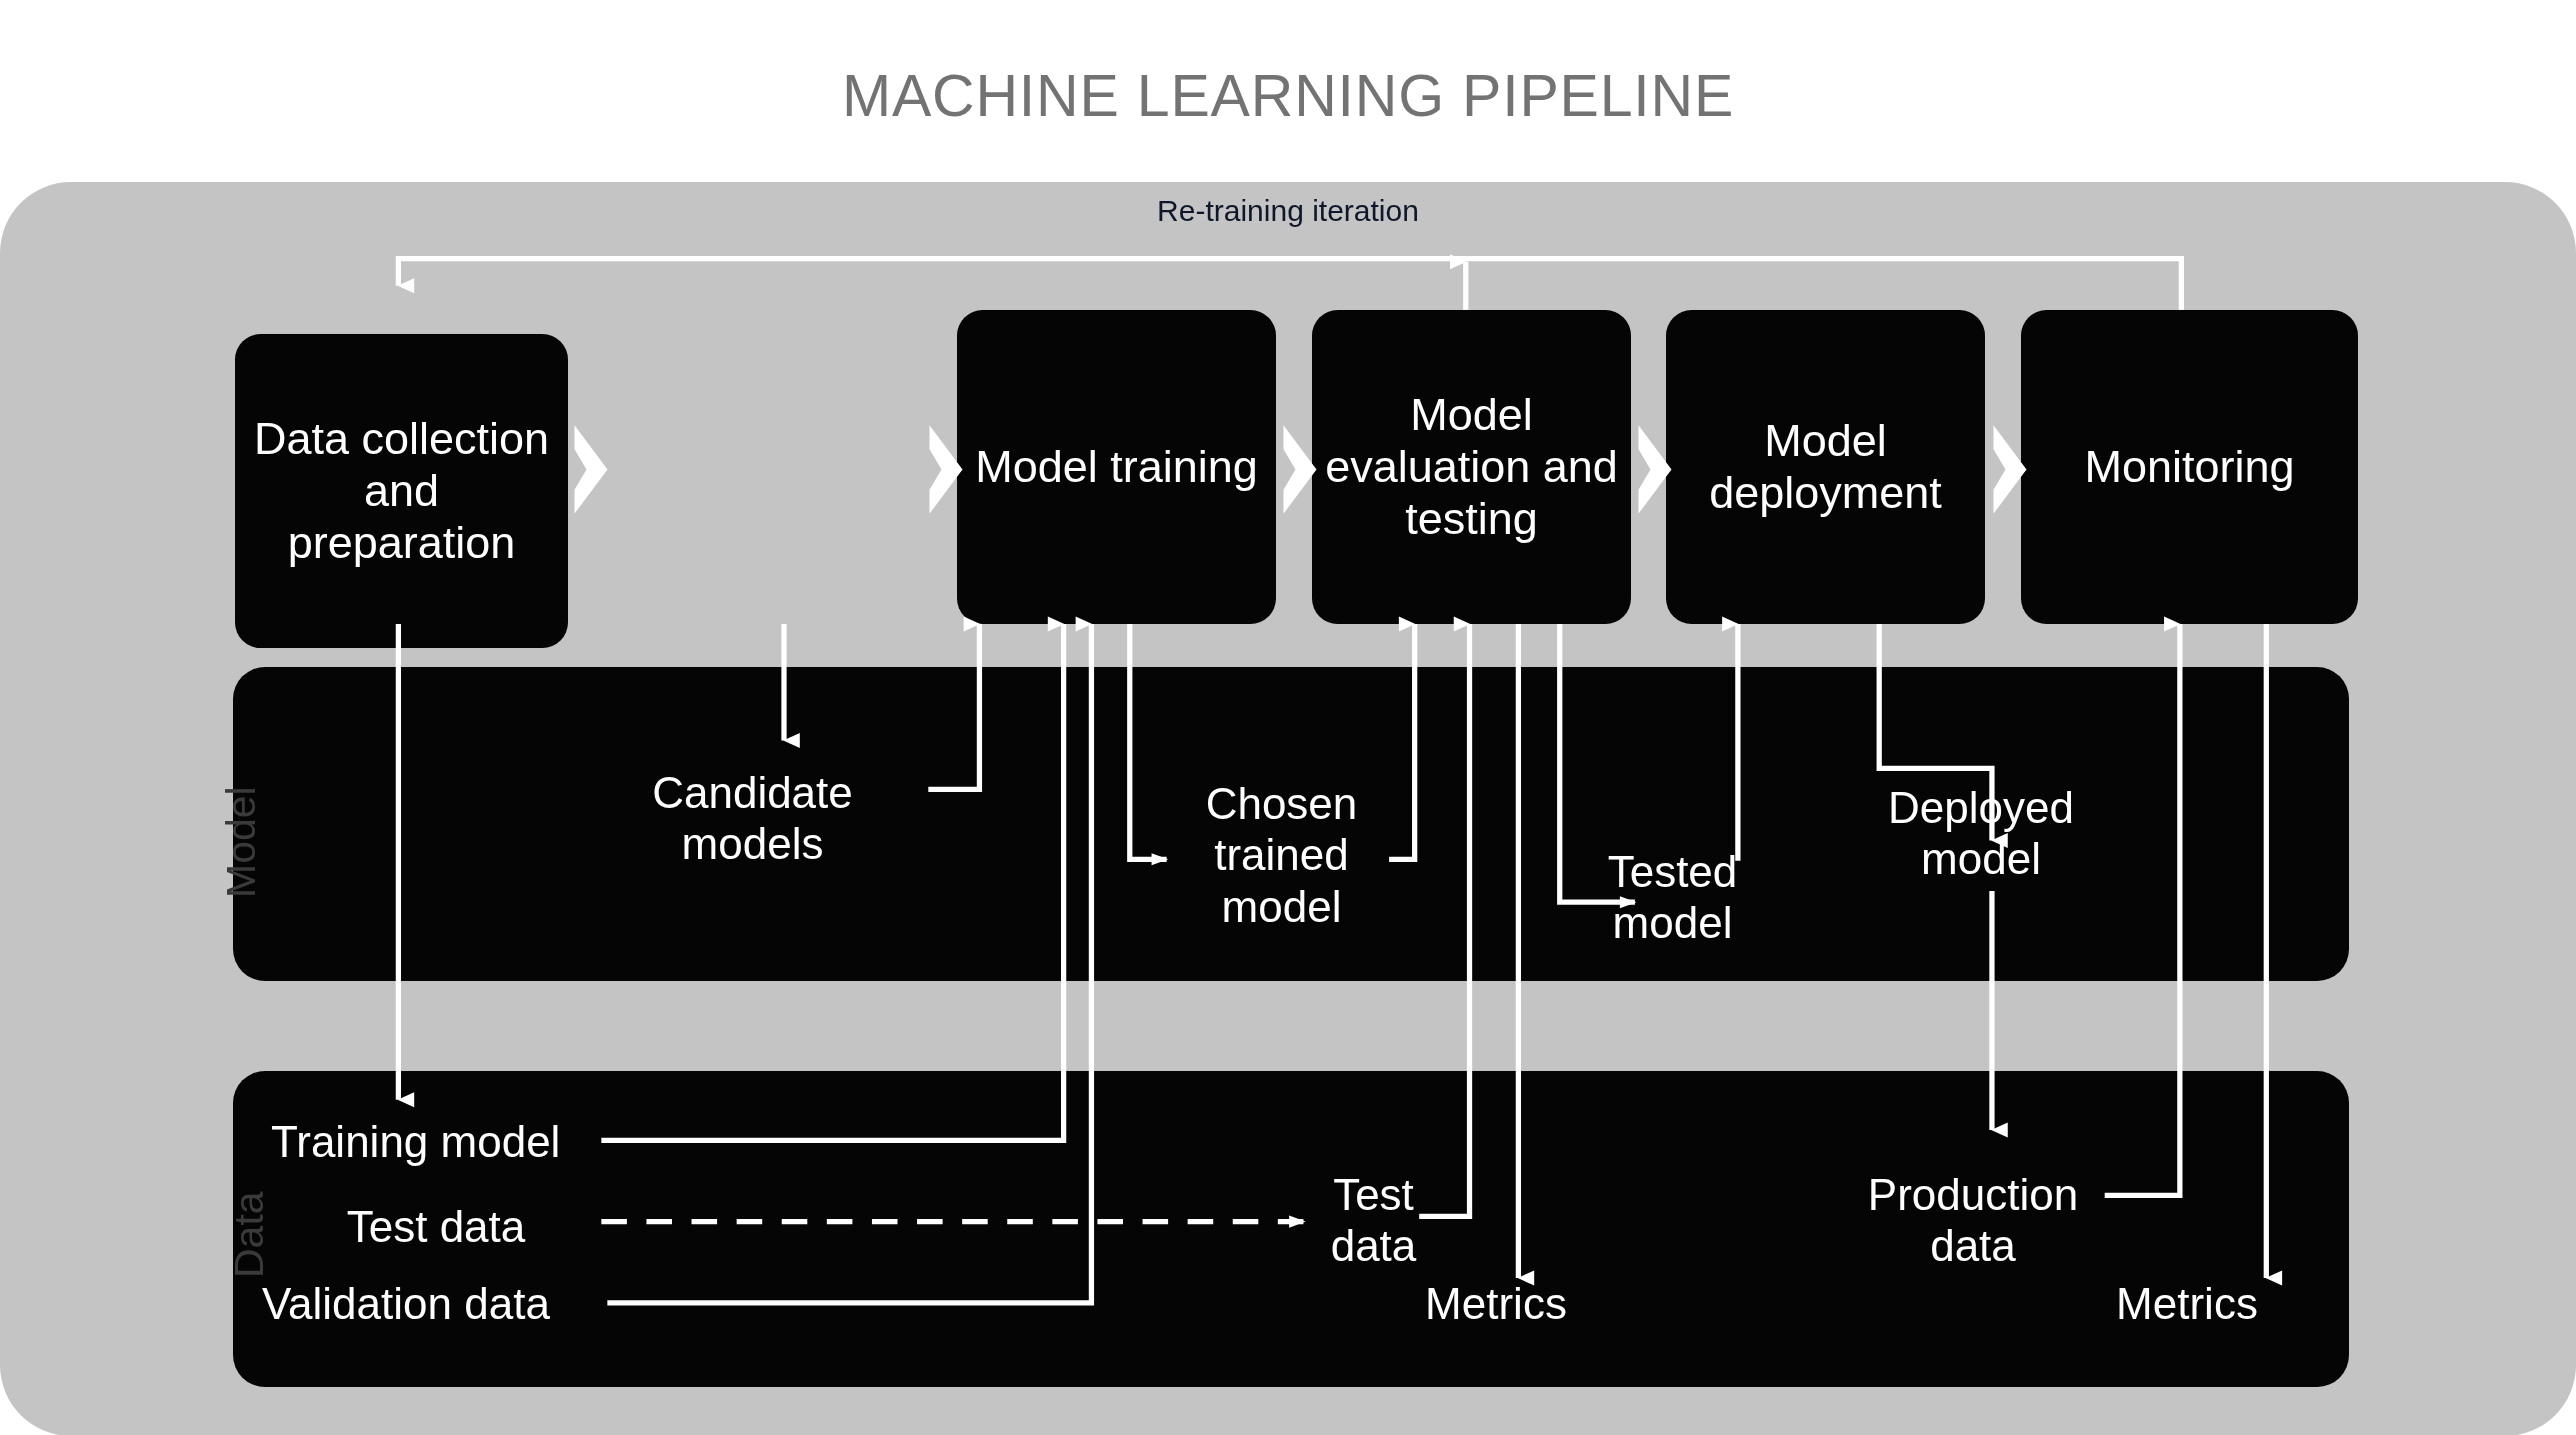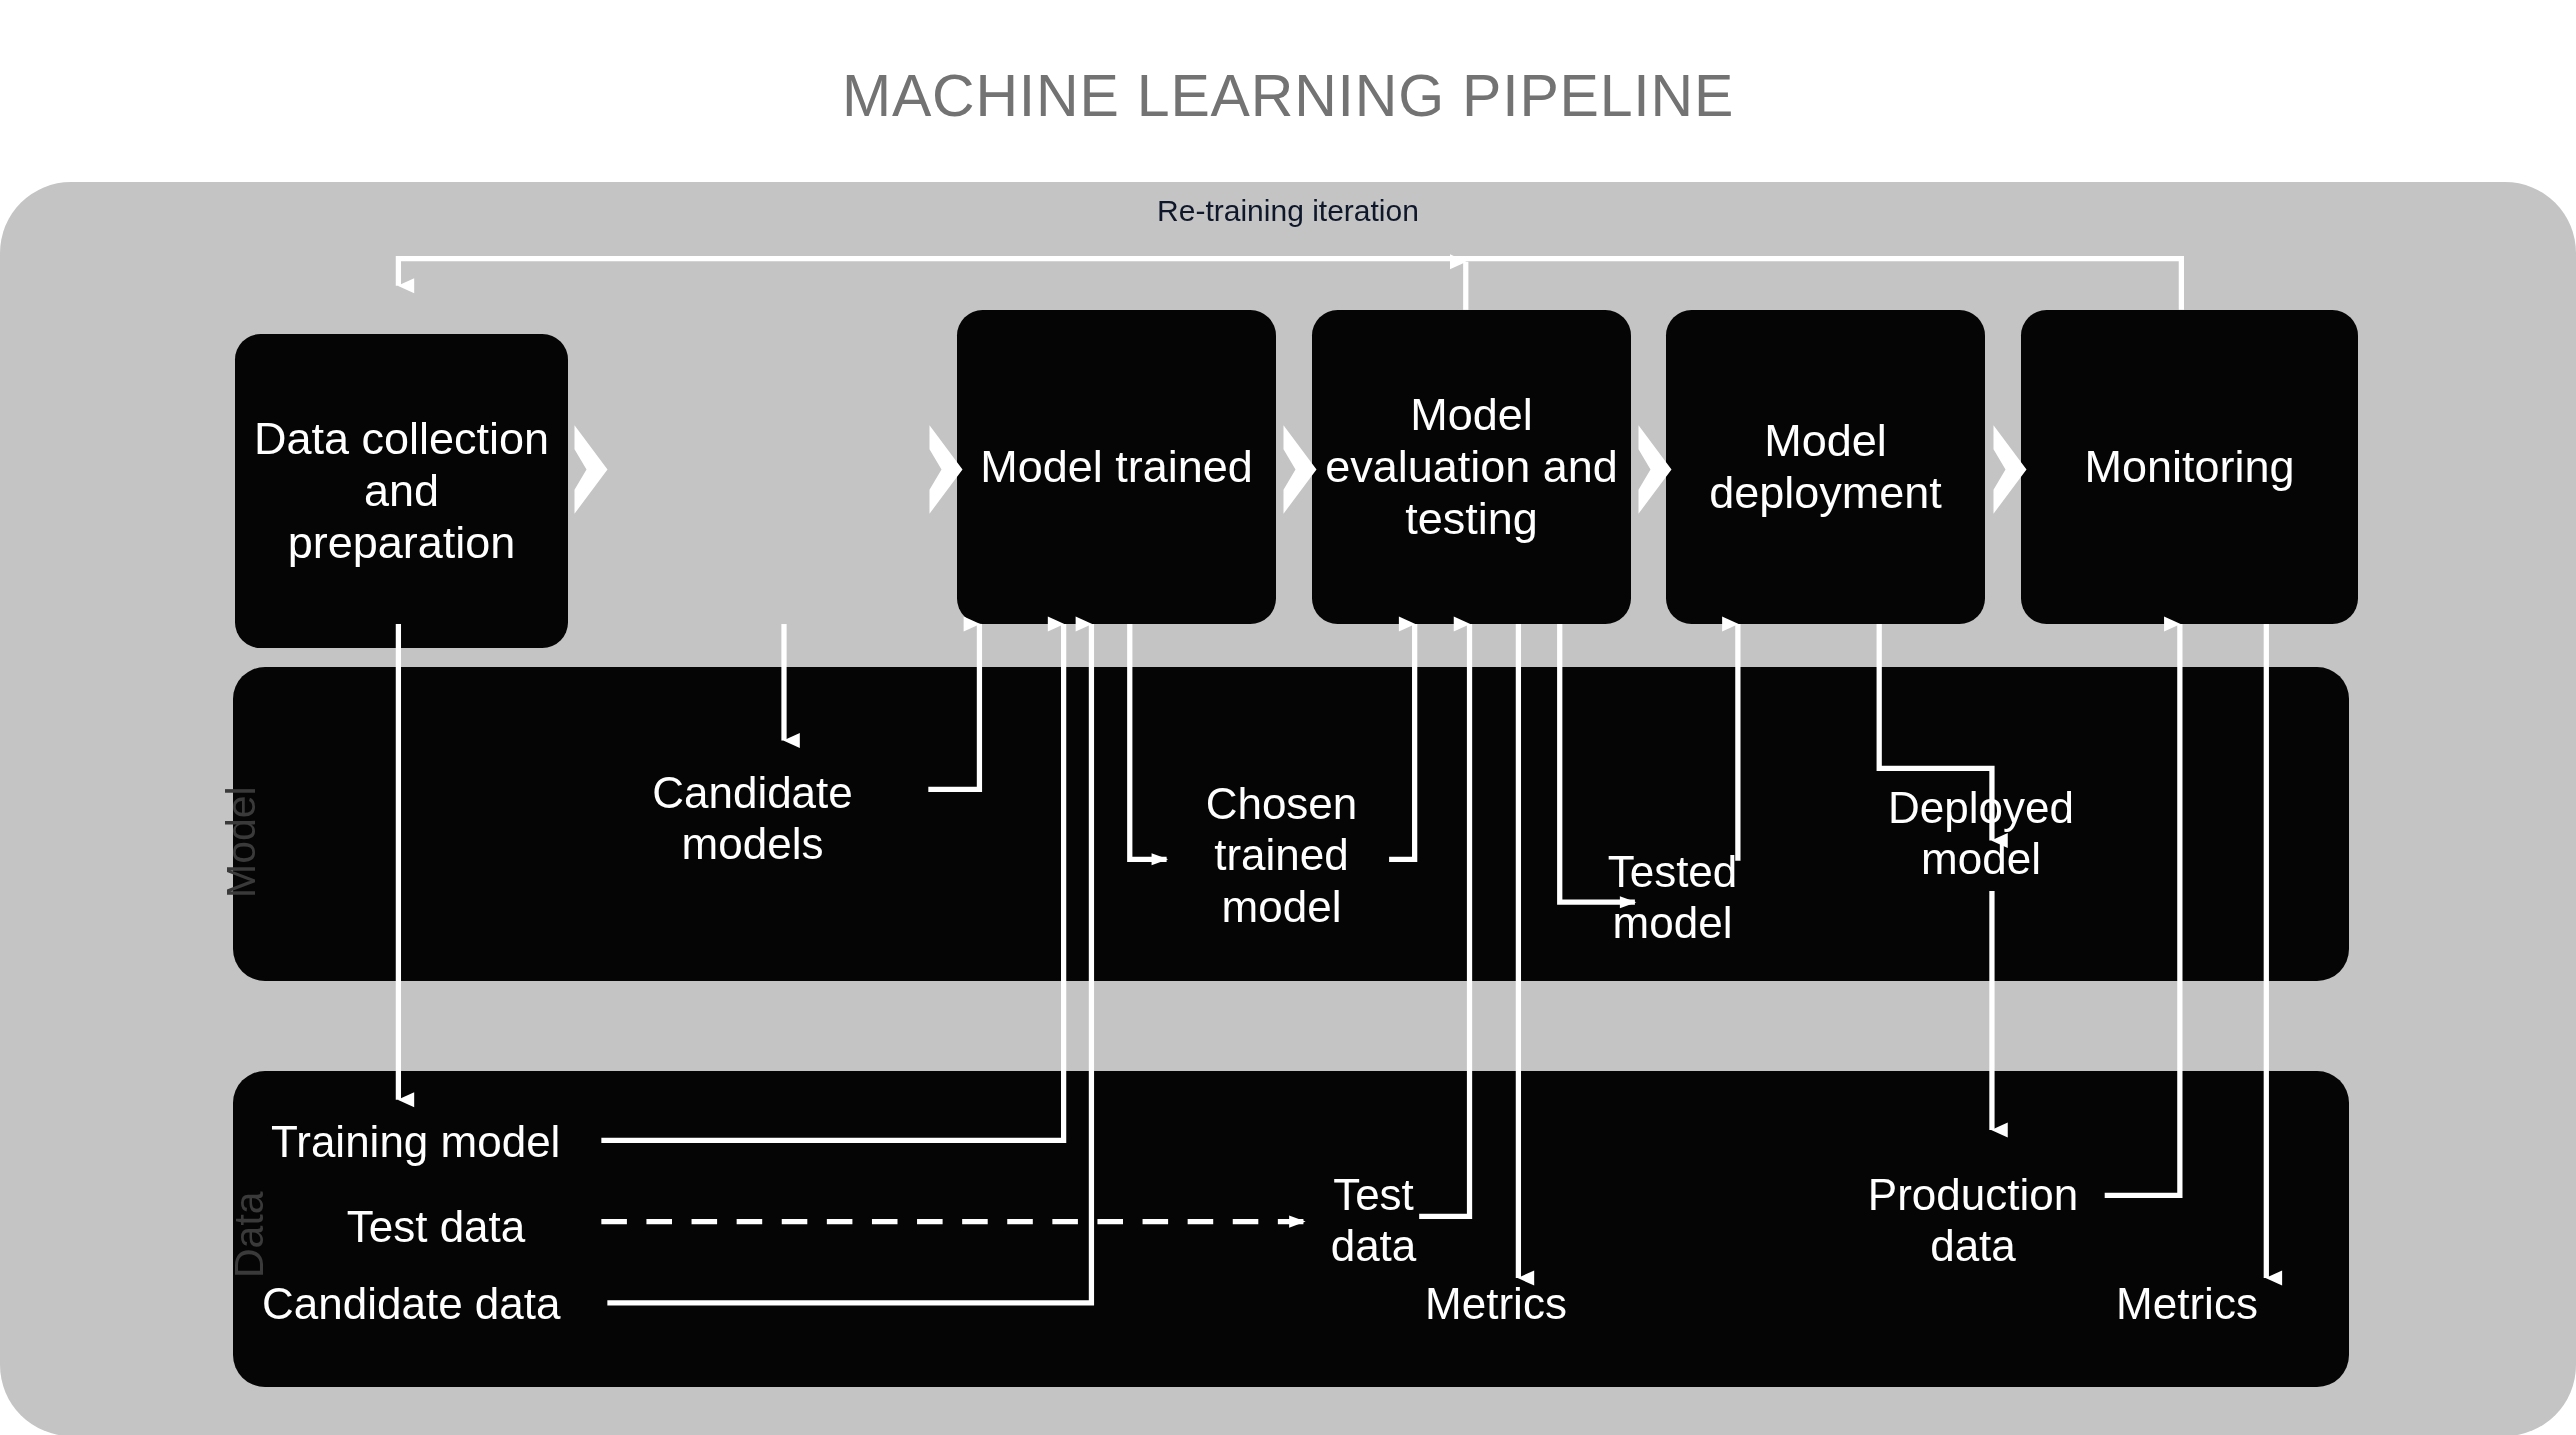--- a/index.html
+++ b/index.html
@@ -66,7 +66,7 @@
   <div id="retraining-label">Re-training iteration</div>
 
   <div class="stage-box" style="left:235px;width:333px;margin-top:24px;">Data collection and preparation</div>
-  <div class="stage-box" style="left:957px;width:319px;">Model trained</div>
+  <div class="stage-box" style="left:957px;width:319px;">Model training</div>
   <div class="stage-box" style="left:1312px;width:319px;">Model evaluation and testing</div>
   <div class="stage-box" style="left:1666px;width:319px;">Model deployment</div>
   <div class="stage-box" style="left:2021px;width:337px;">Monitoring</div>

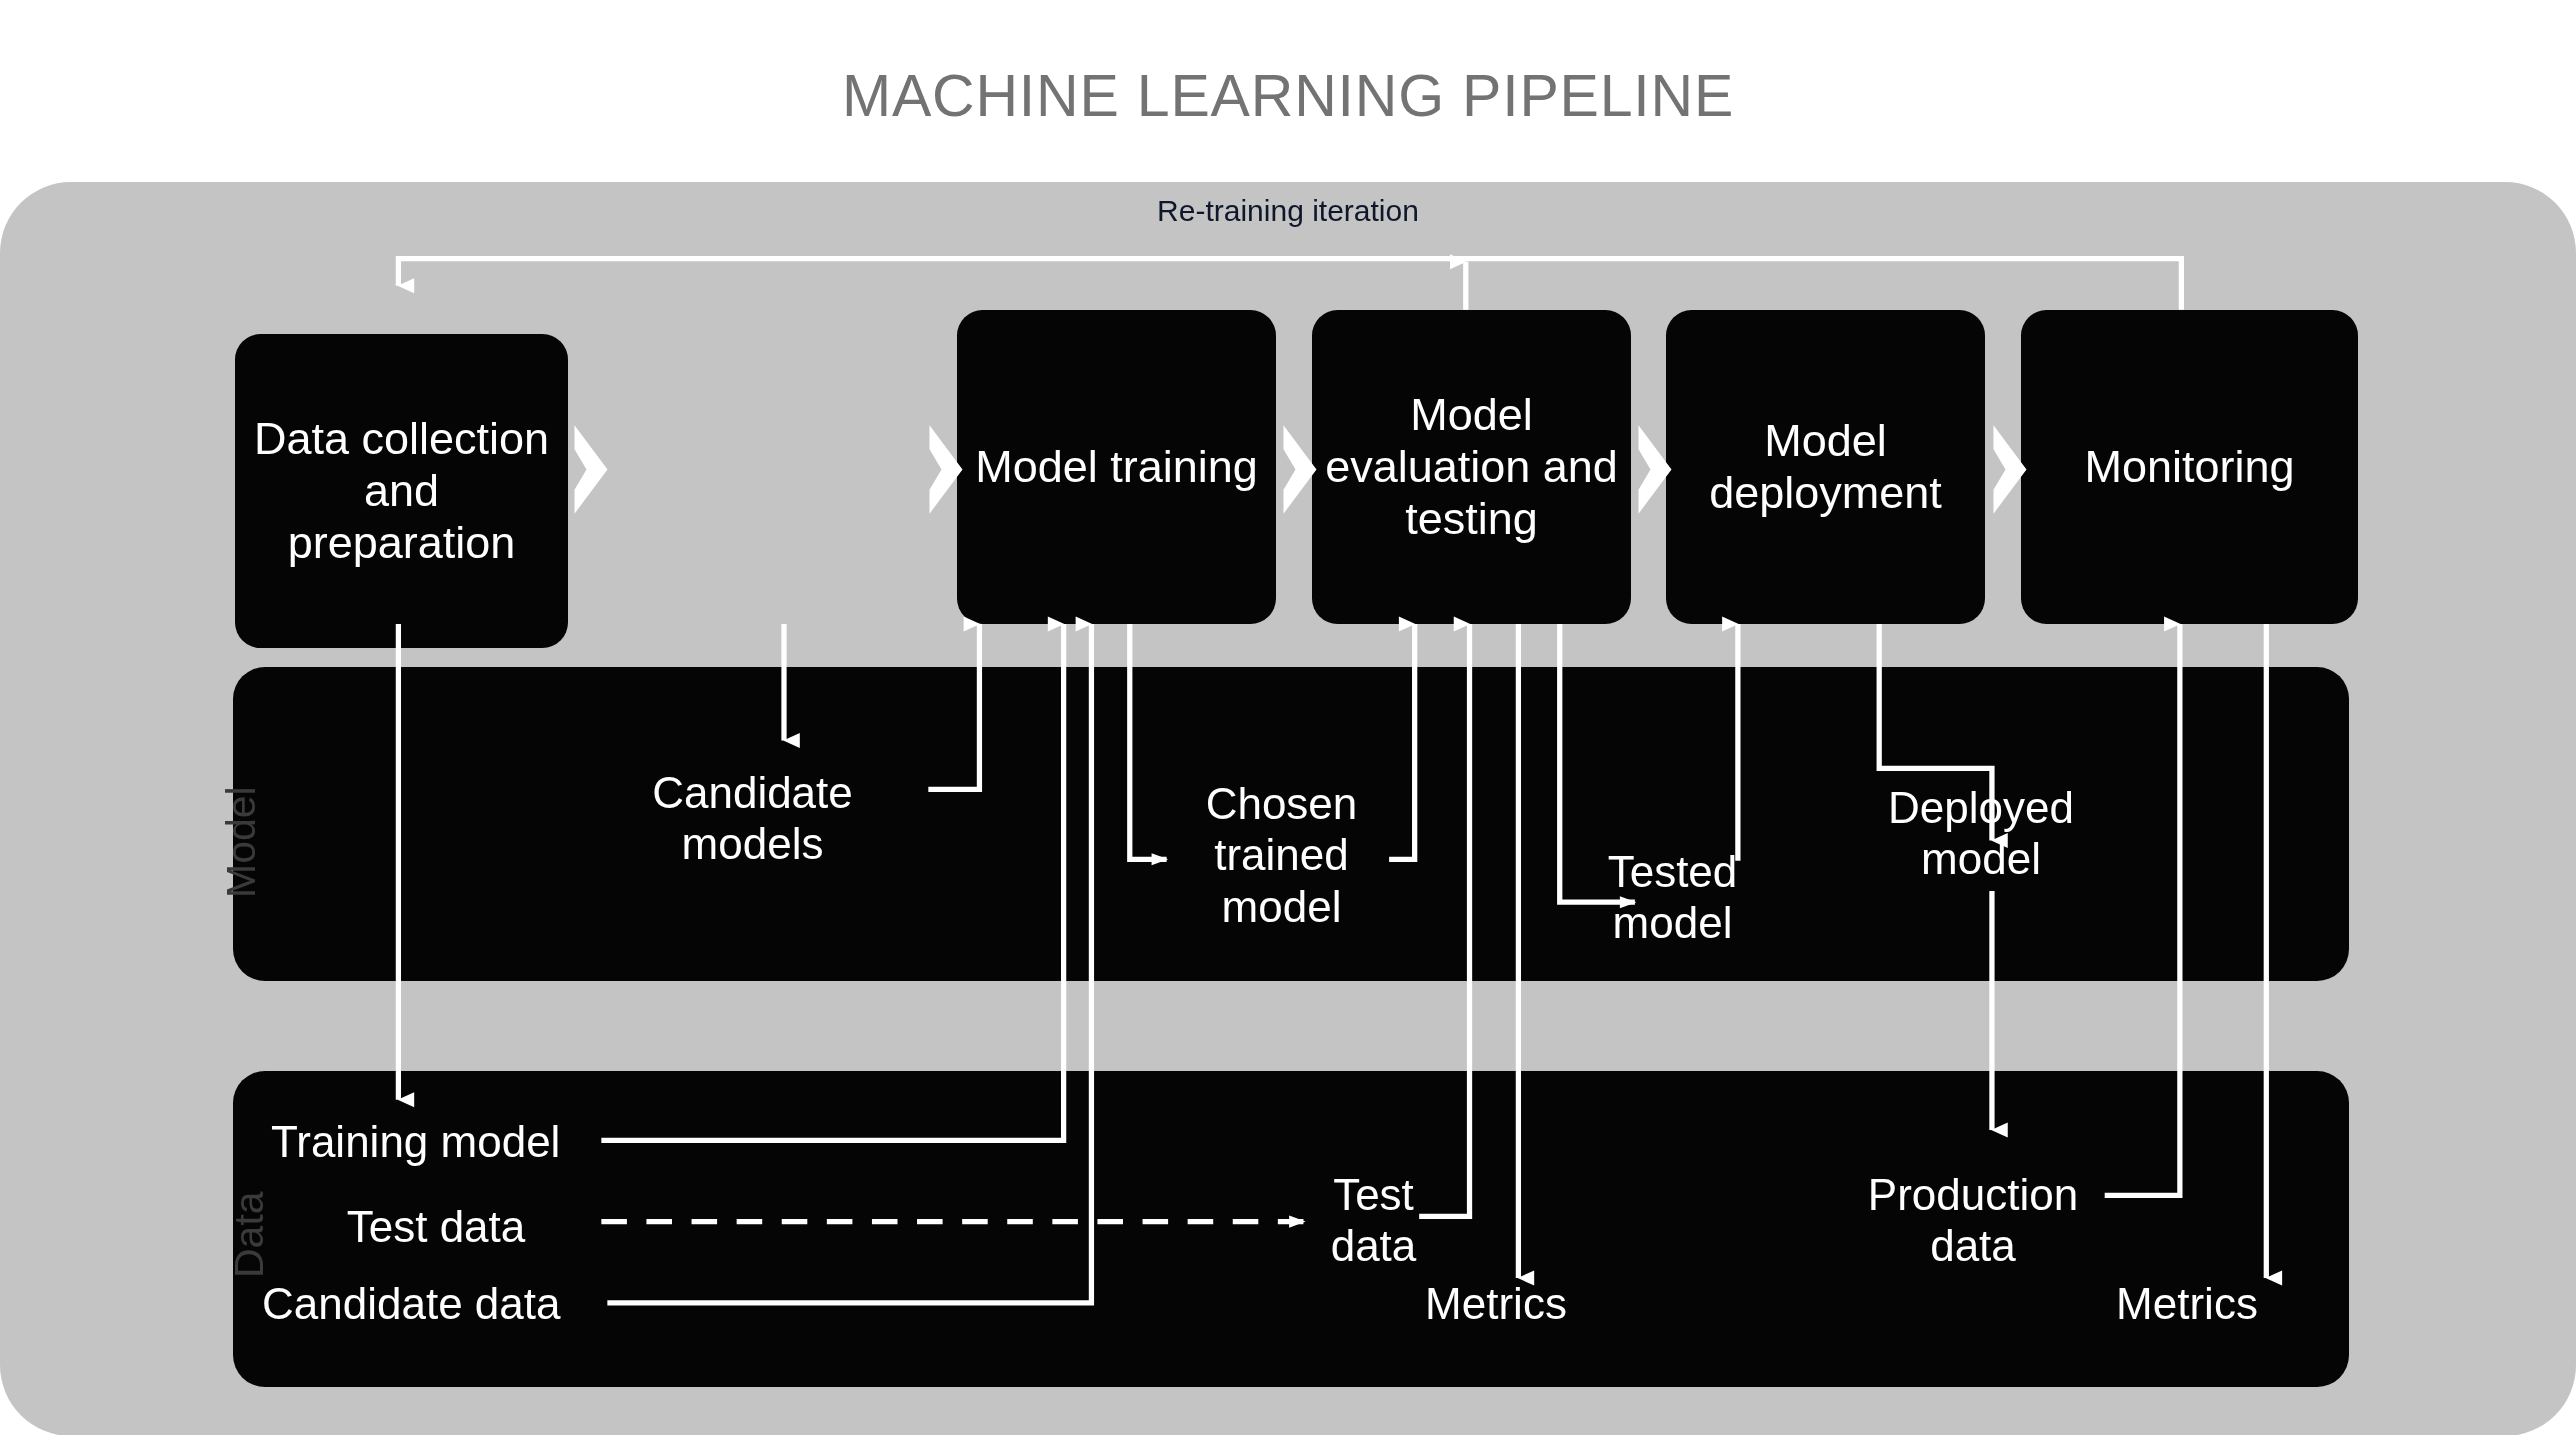--- a/index.html
+++ b/index.html
@@ -110,7 +110,7 @@
 
   <div class="artifact left-al" style="left:271px;top:1116px;width:323px;">Training model</div>
   <div class="artifact" style="left:278px;top:1201px;width:316px;">Test data</div>
-  <div class="artifact left-al" style="left:262px;top:1278px;width:338px;">Candidate data</div>
+  <div class="artifact left-al" style="left:262px;top:1278px;width:338px;">Validation data</div>
   <div class="artifact" style="left:1317px;top:1169px;width:113px;">Test data</div>
   <div class="artifact" style="left:1402px;top:1278px;width:188px;">Metrics</div>
   <div class="artifact" style="left:1845px;top:1169px;width:256px;">Production data</div>

